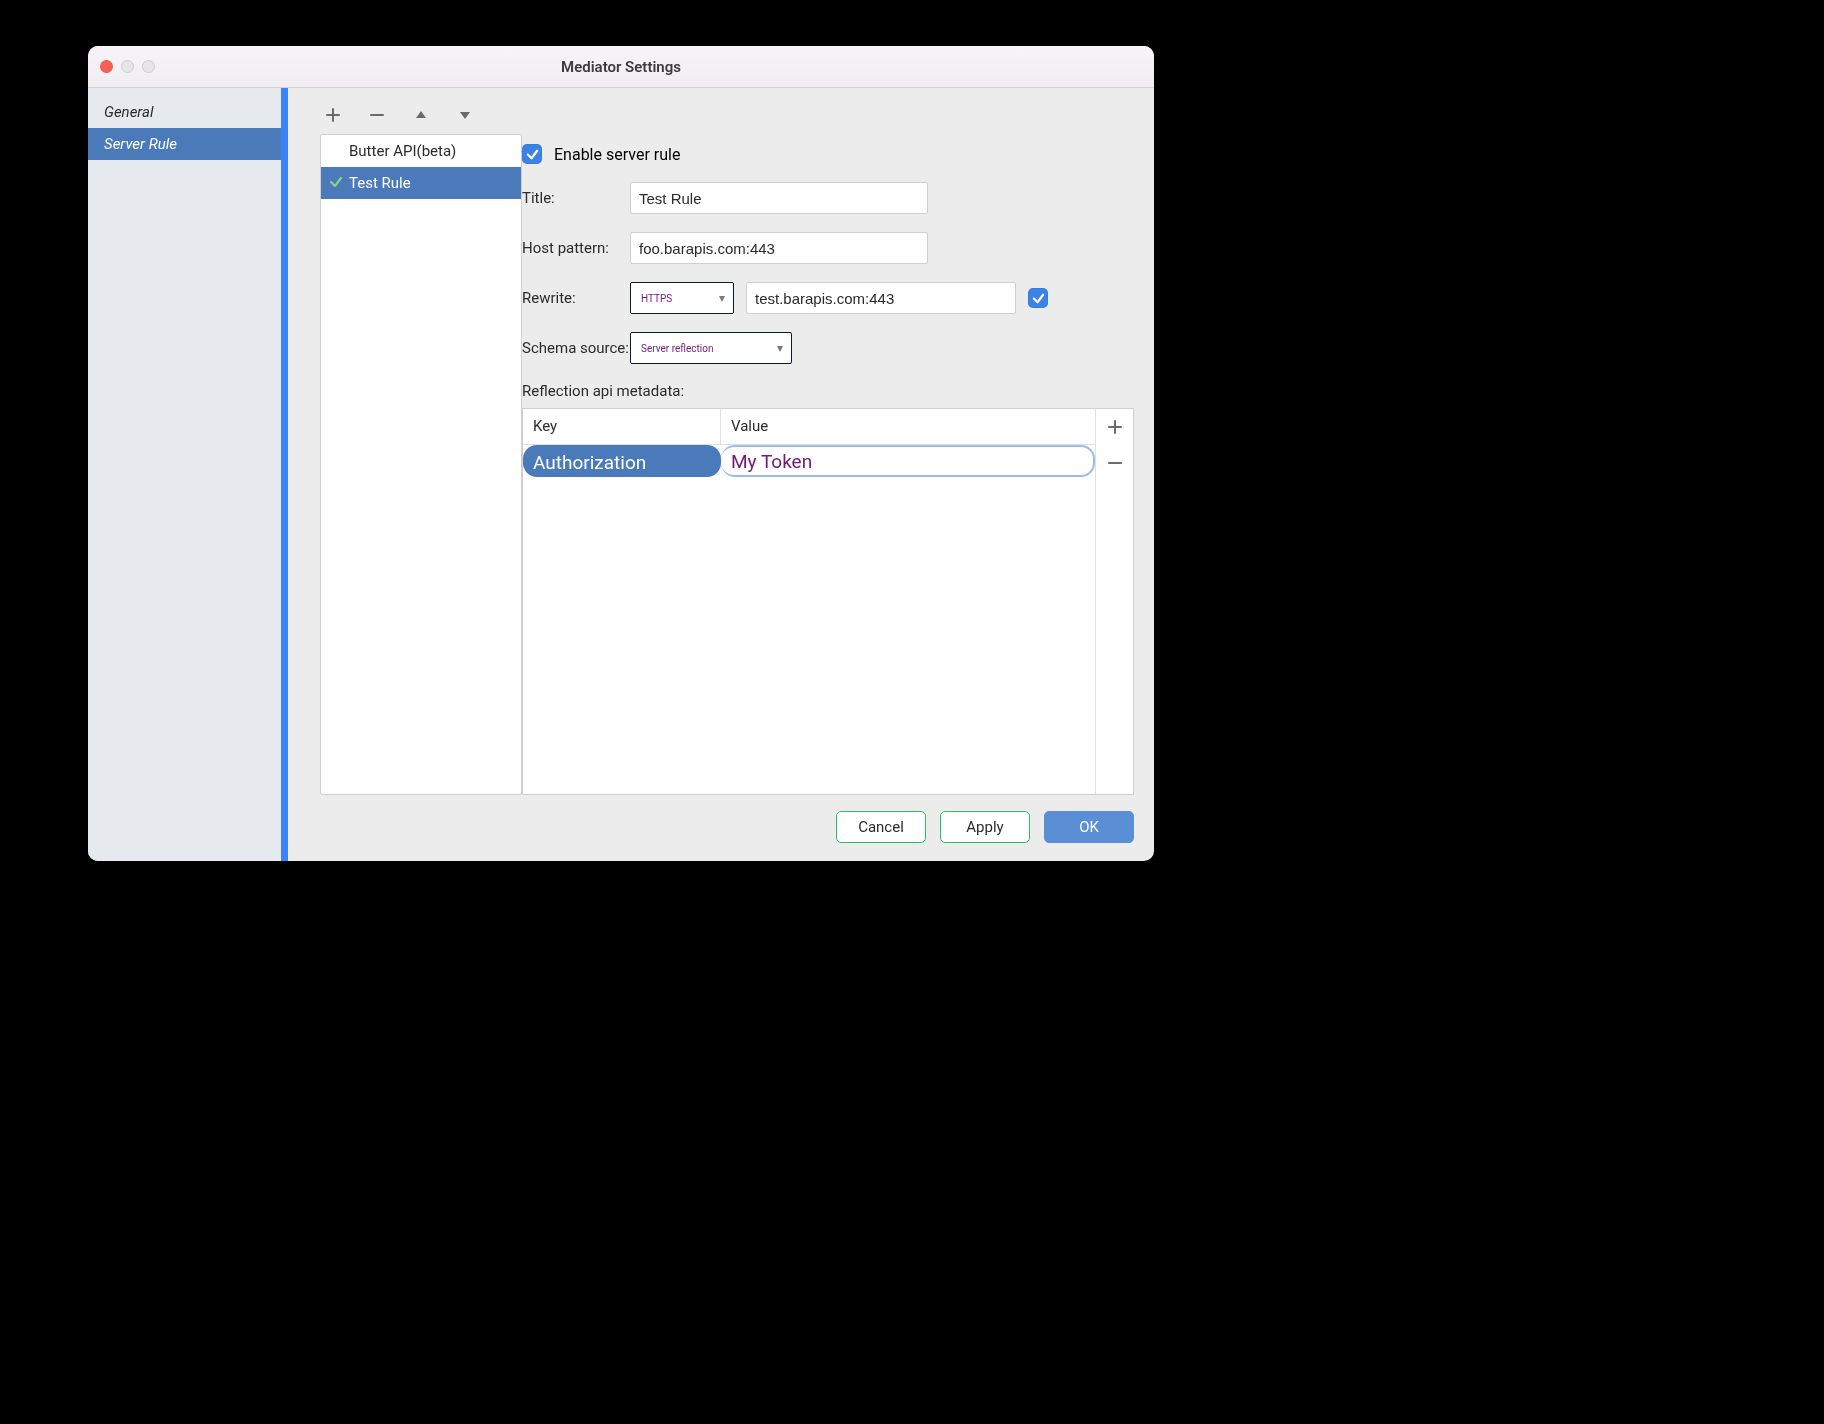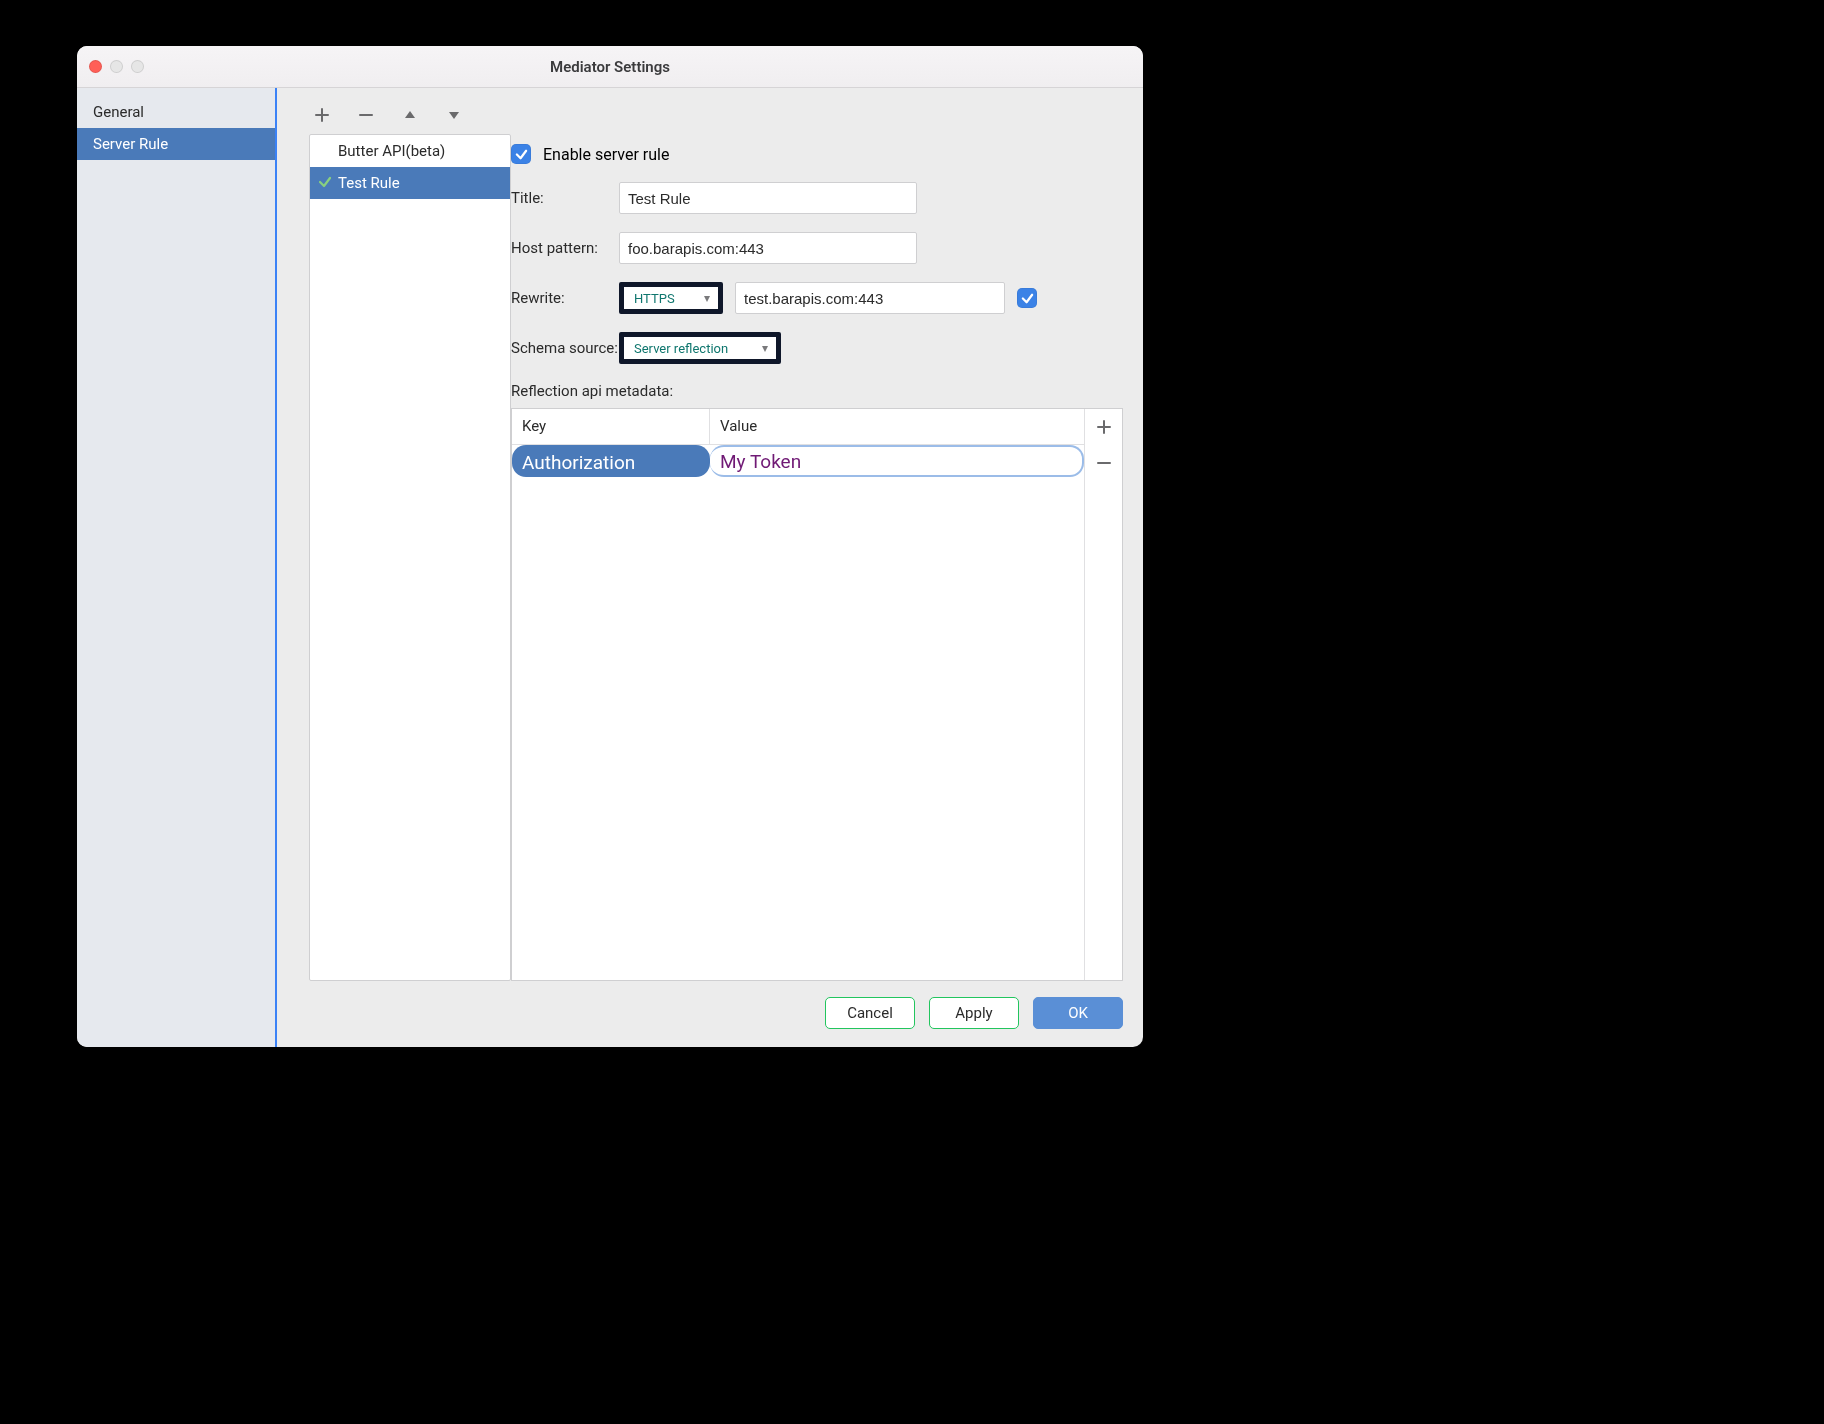--- a/index.html
+++ b/index.html
@@ -12,10 +12,10 @@
   }
   .window {
     position: absolute;
-    left: 77px;
+    left: 88px;
     top: 46px;
     width: 1066px;
-    height: 1001px;
+    height: 815px;
     background: #ececec;
     border-radius: 10px;
     box-shadow: 0 20px 60px rgba(0,0,0,0.5);

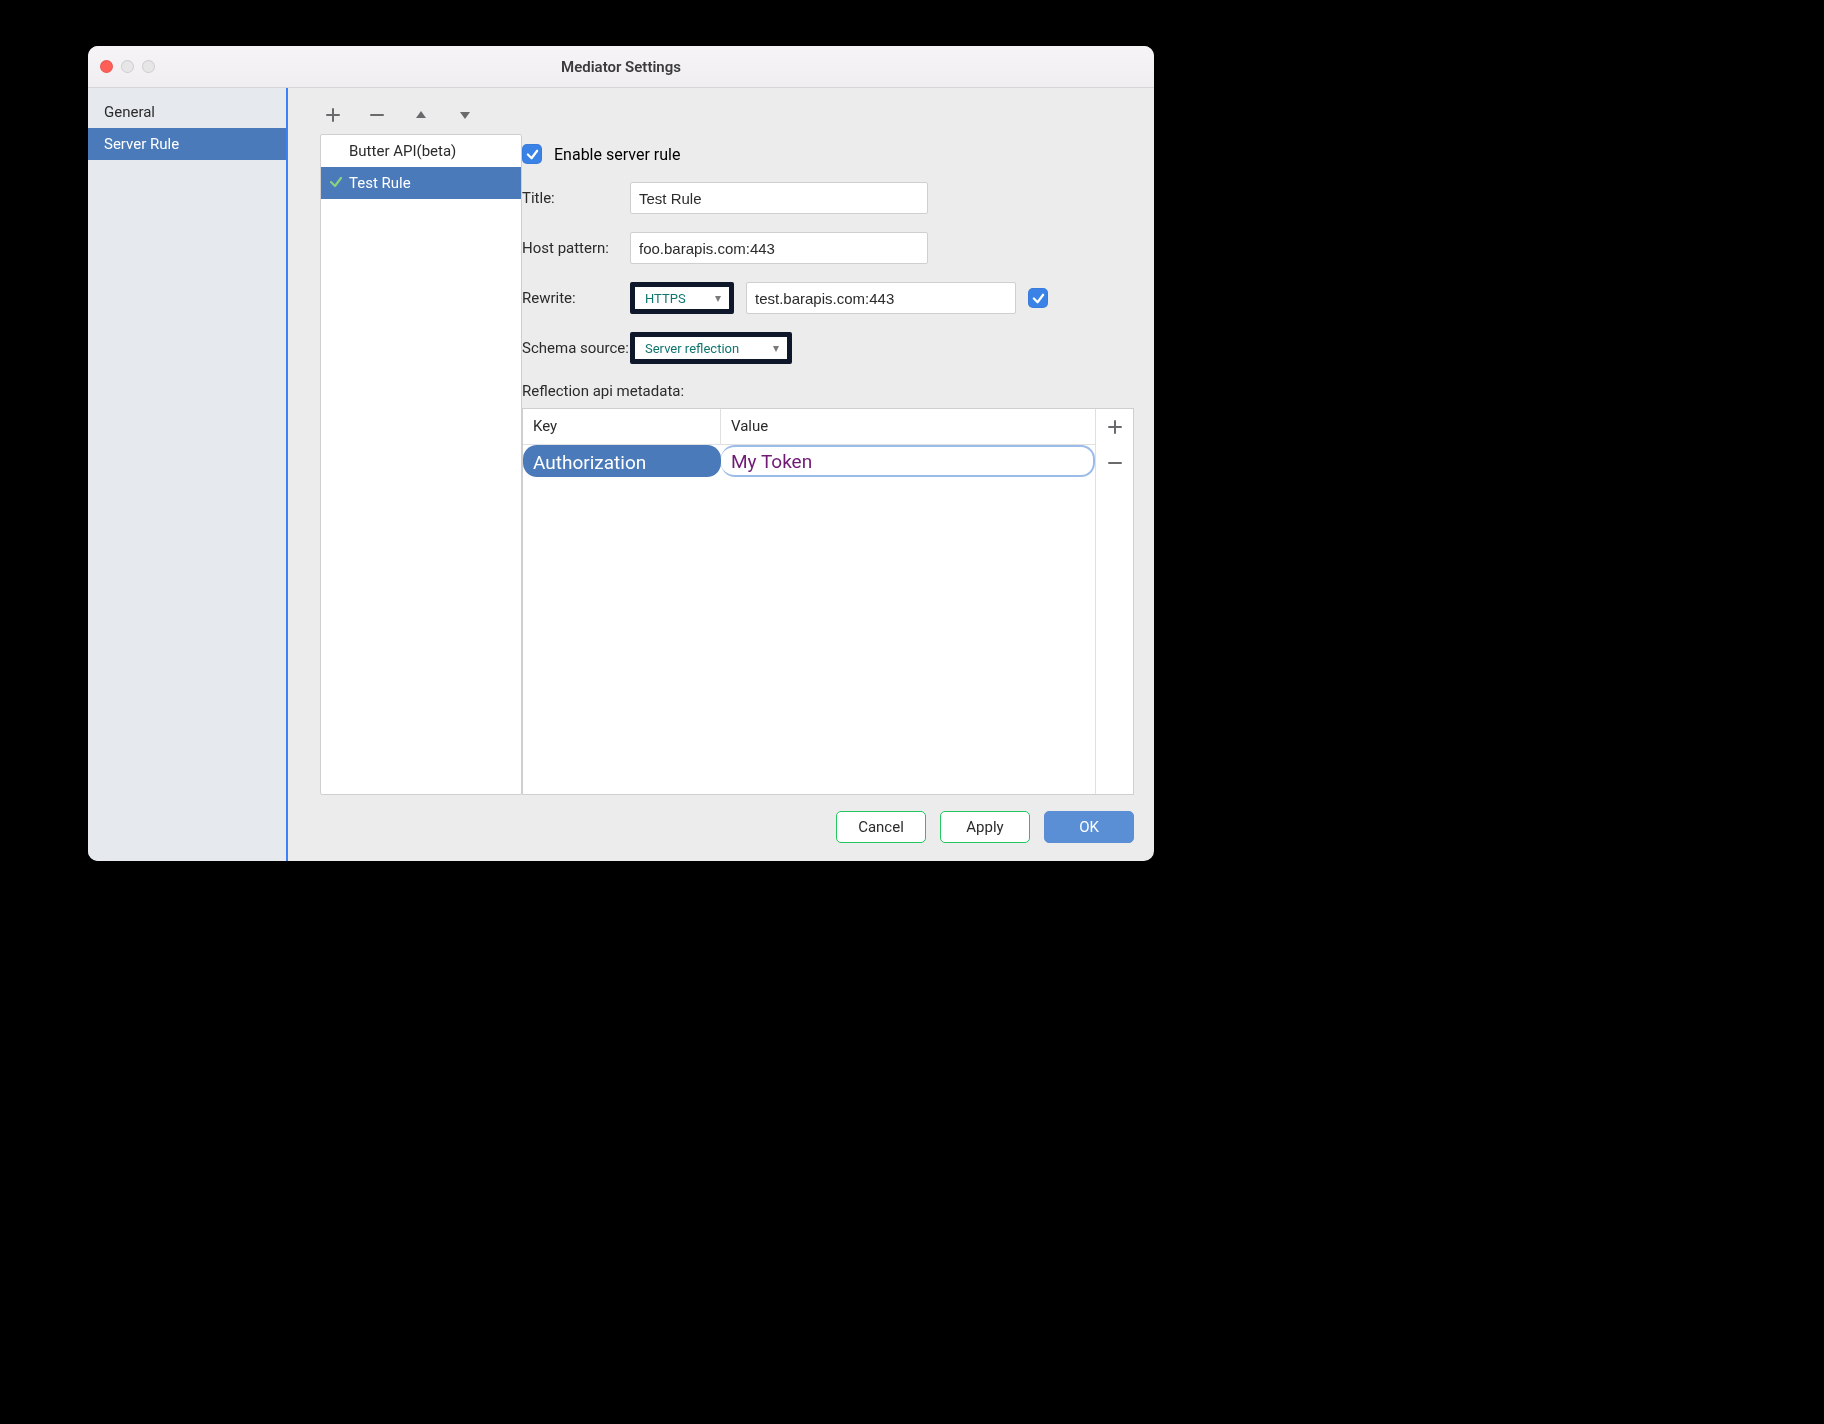--- a/index.html
+++ b/index.html
@@ -62,8 +62,9 @@
   .sidebar {
     width: 200px;
     background: #e6e9ee;
-    border-right: 2px solid #3b82f6;
+    border-right: 7px solid #3b82f6;
     padding-top: 8px;
+    font-style: italic;
   }
   .sidebar-item {
     padding: 7px 16px;

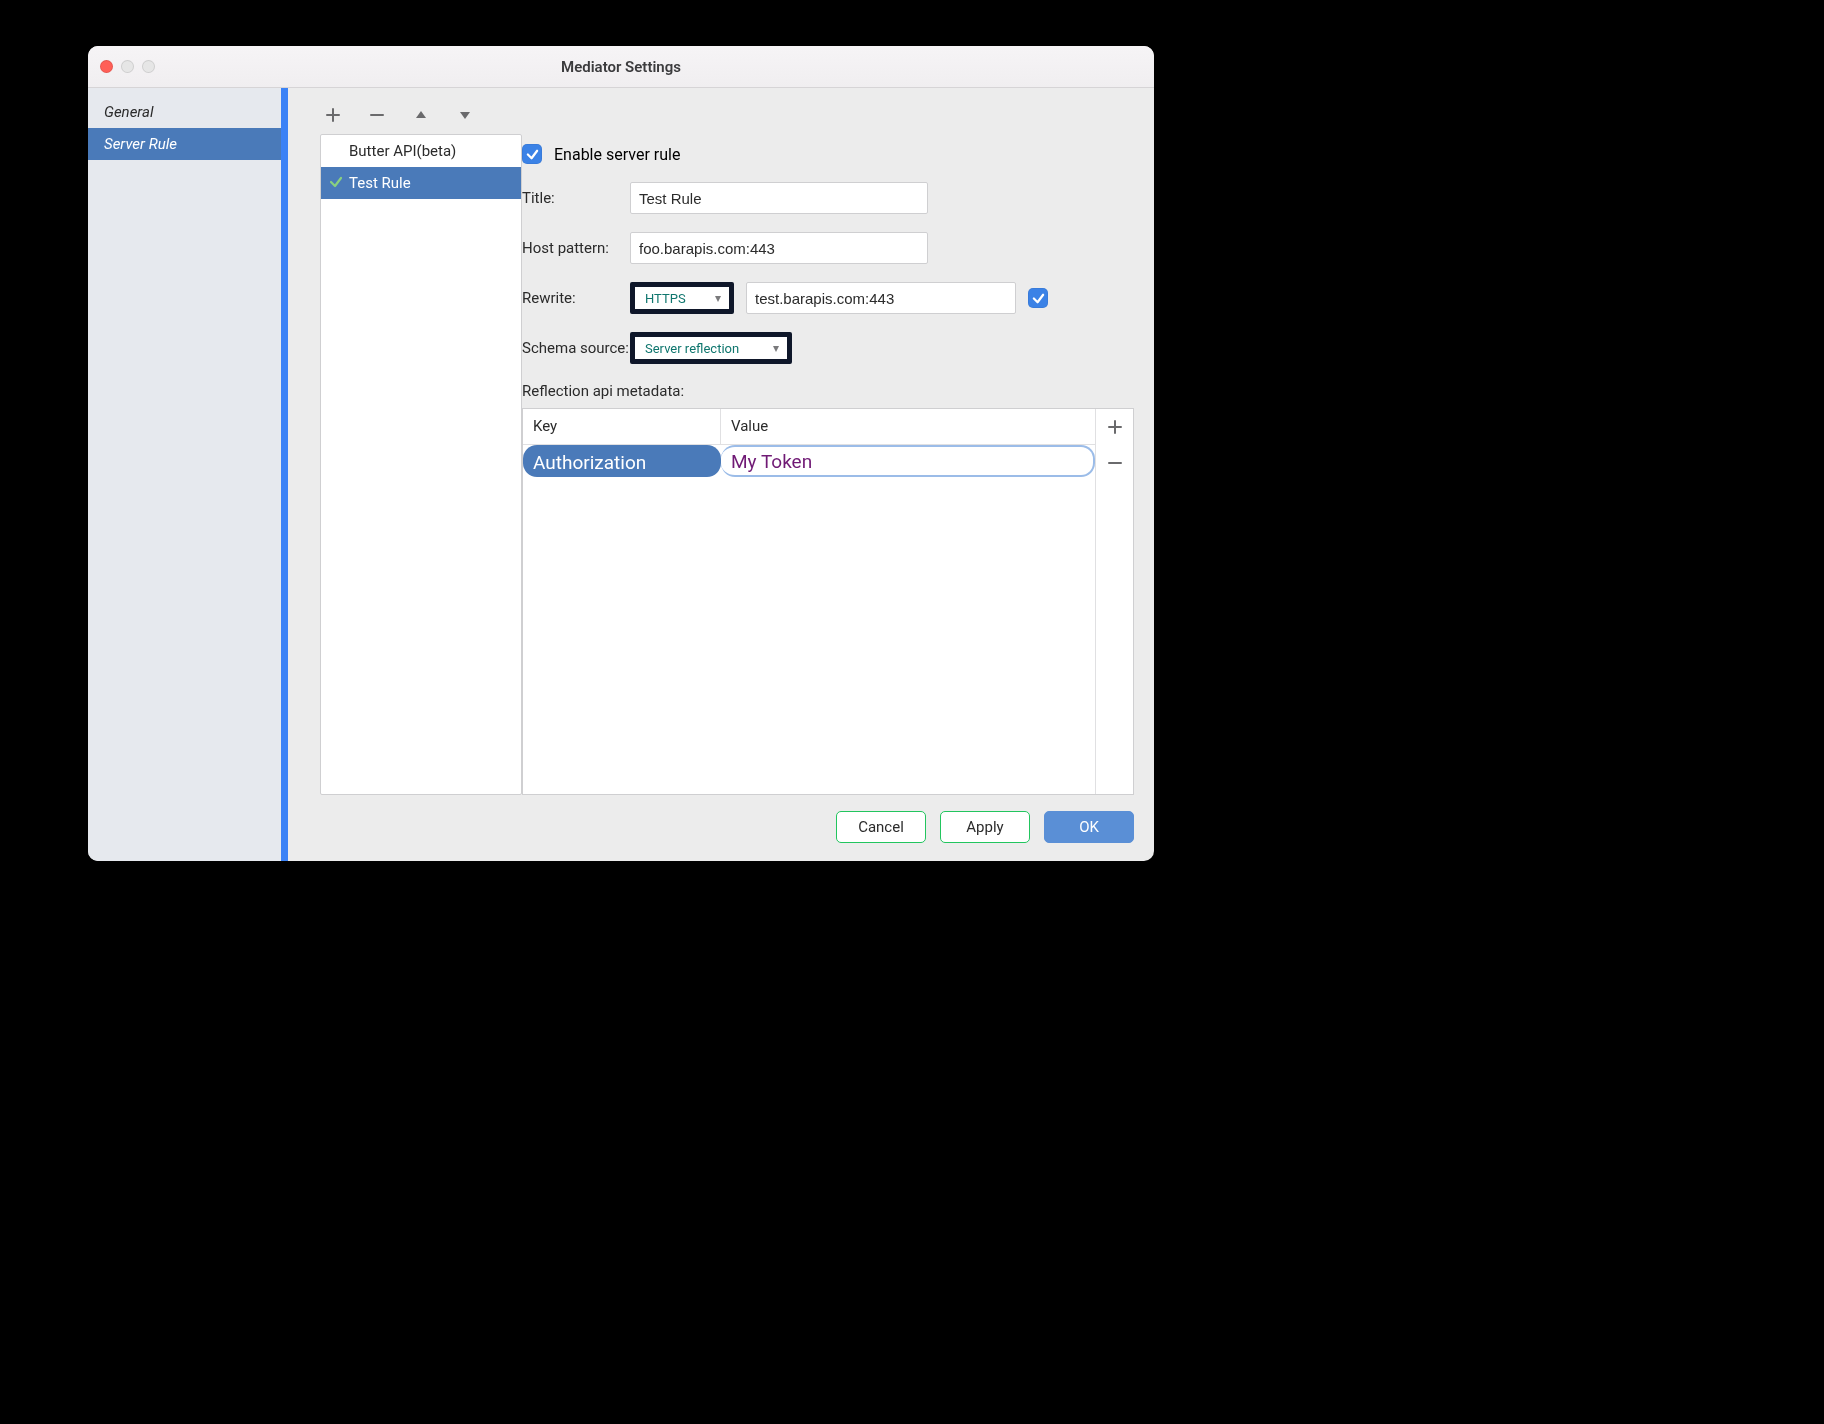--- a/index.html
+++ b/index.html
@@ -177,11 +177,11 @@
   .select {
     height: 32px;
     background: #fff;
-    border: 5px solid #0f172a;
+    border: 1px solid #0f172a;
     border-radius: 2px;
     padding: 4px 26px 4px 10px;
-    font-size: 13px;
-    color: #0f766e;
+    font-size: 10px;
+    color: #701a75;
     position: relative;
     display: inline-flex;
     align-items: center;

